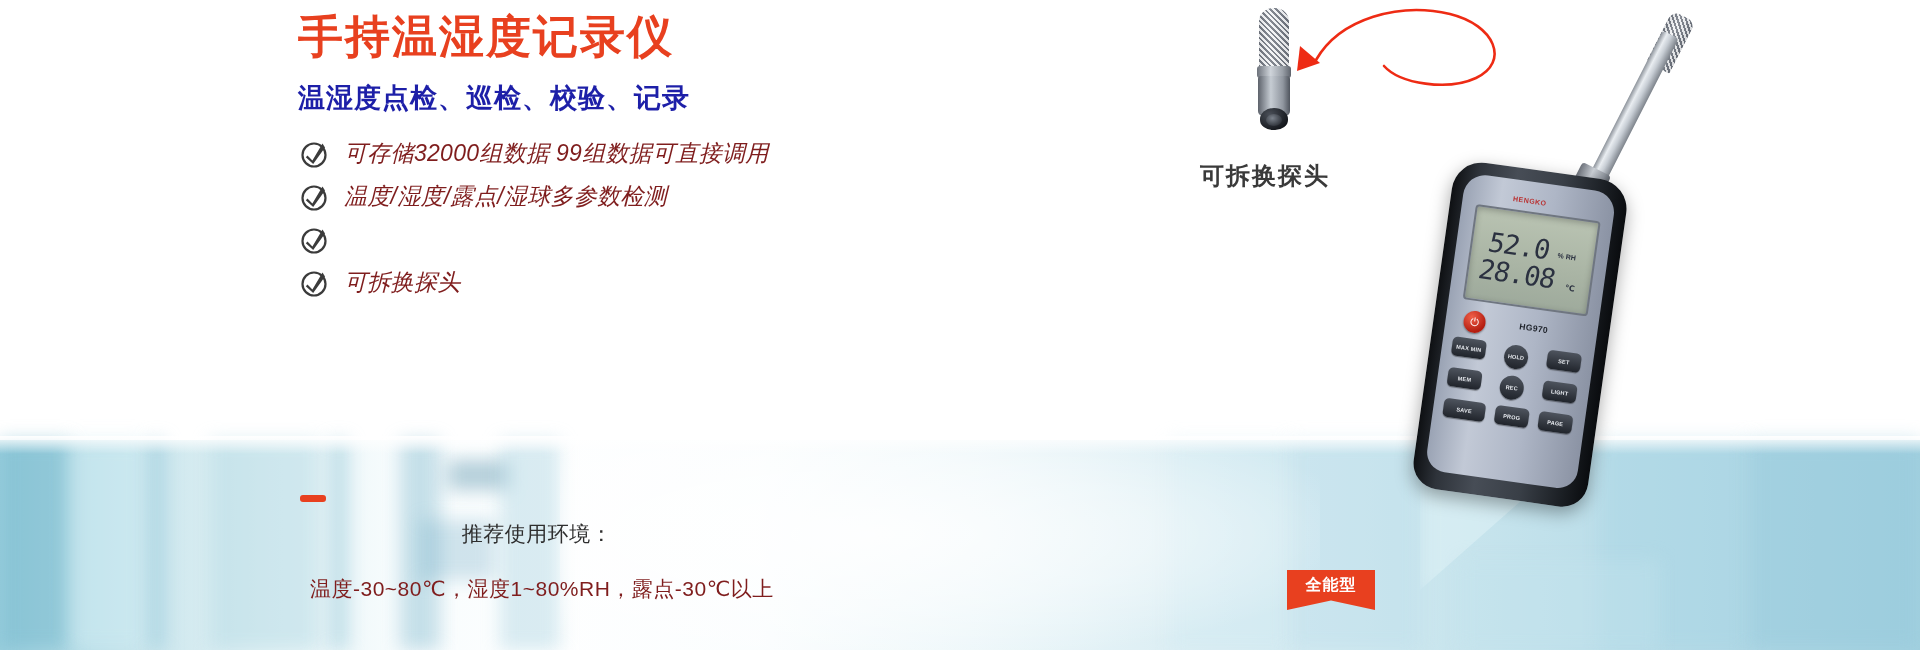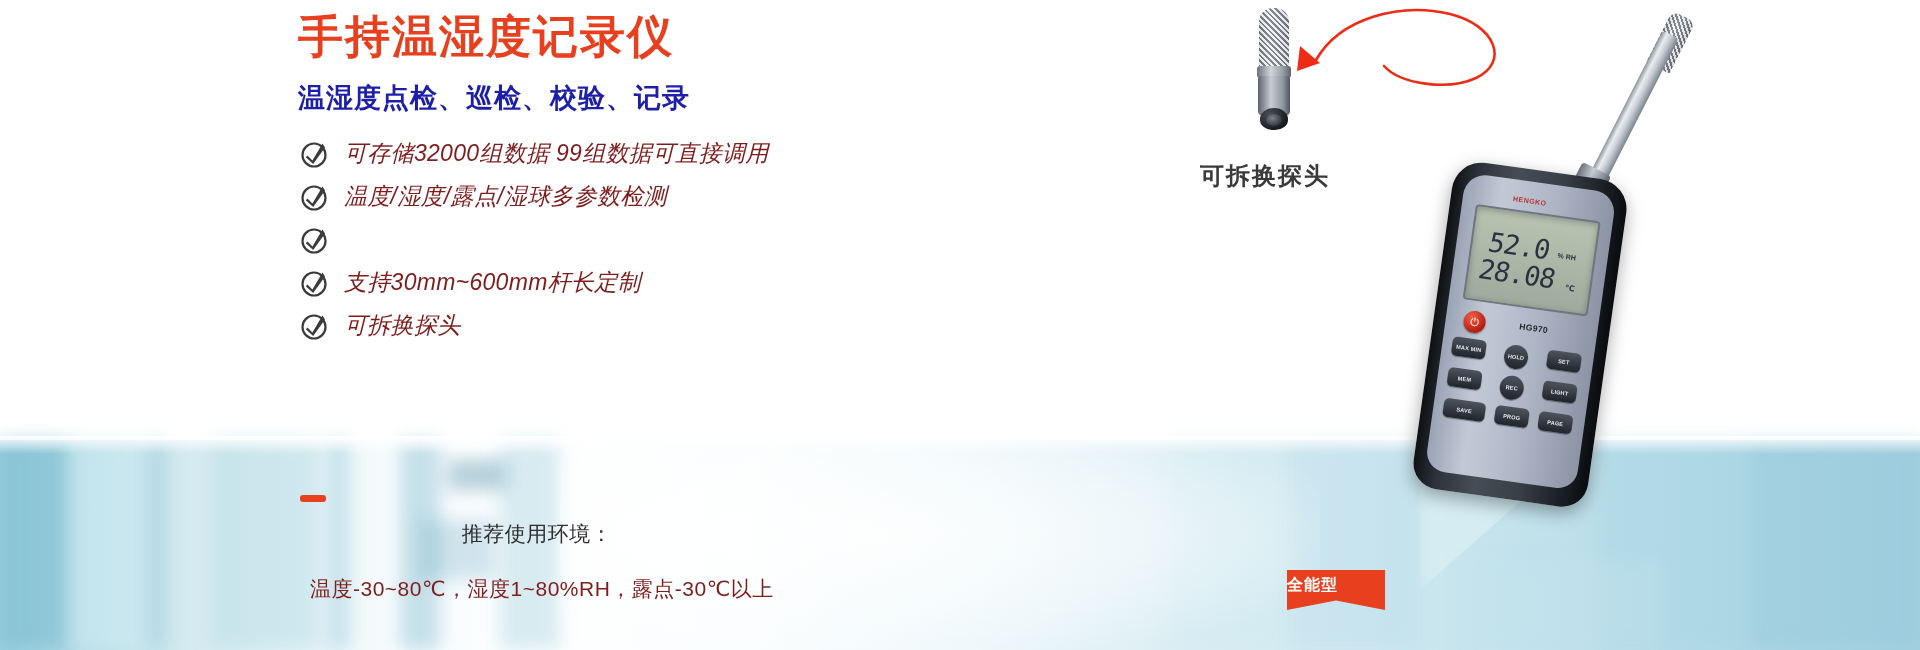--- a/index.html
+++ b/index.html
@@ -265,15 +265,6 @@
           <path d="M7.5 16.5 L12.4 21.5 L22.5 4.5 L25 8.5 L13.2 25 L5.8 18.2 Z" fill="#3b3b3b"></path>
         </svg>
       </span>
-      <span class="ftxt">支持30mm~600mm杆长定制</span>
-    </div>
-    <div class="feat">
-      <span class="ck">
-        <svg width="30" height="30" viewBox="0 0 30 30">
-          <circle cx="14" cy="16" r="11.5" fill="none" stroke="#3b3b3b" stroke-width="2.2"></circle>
-          <path d="M7.5 16.5 L12.4 21.5 L22.5 4.5 L25 8.5 L13.2 25 L5.8 18.2 Z" fill="#3b3b3b"></path>
-        </svg>
-      </span>
       <span class="ftxt">可拆换探头</span>
     </div>
   </div>

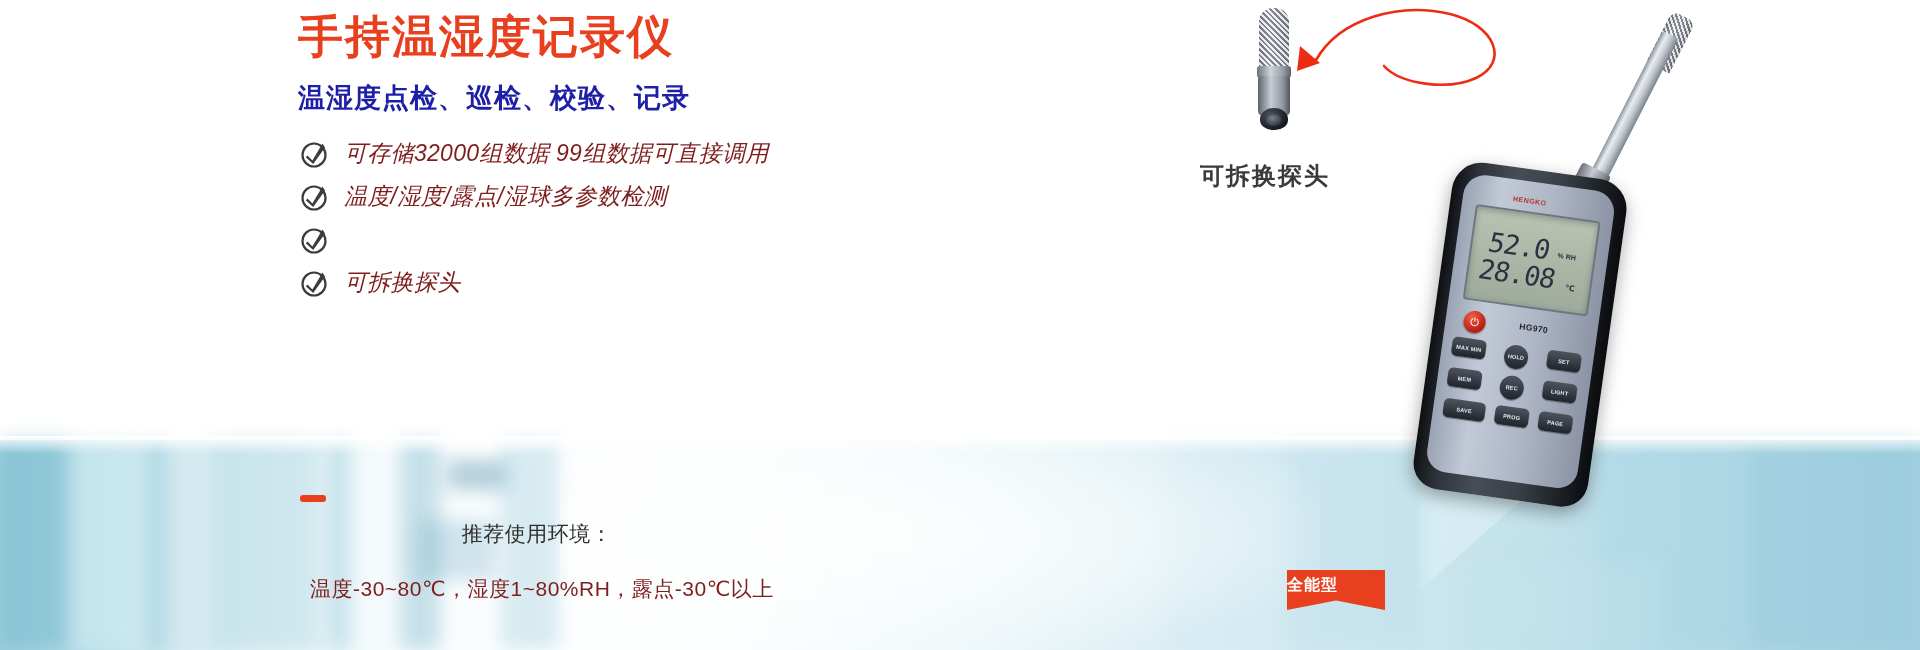--- a/index.html
+++ b/index.html
@@ -195,11 +195,11 @@
 
   
   .badge {
-    position:absolute; left:1287px; top:570px; width:98px; height:40px;
+    position:absolute; left:1287px; top:570px; width:88px; height:40px;
     background:#e8401f;
     clip-path:polygon(0 0,100% 0,100% 100%,50% 76%,0 100%);
     color:#fff; font-size:16px; font-weight:bold;
-    text-align:left; line-height:30px; letter-spacing:1px;
+    text-align:center; line-height:30px; letter-spacing:1px;
   }
 </style>
 </head>

